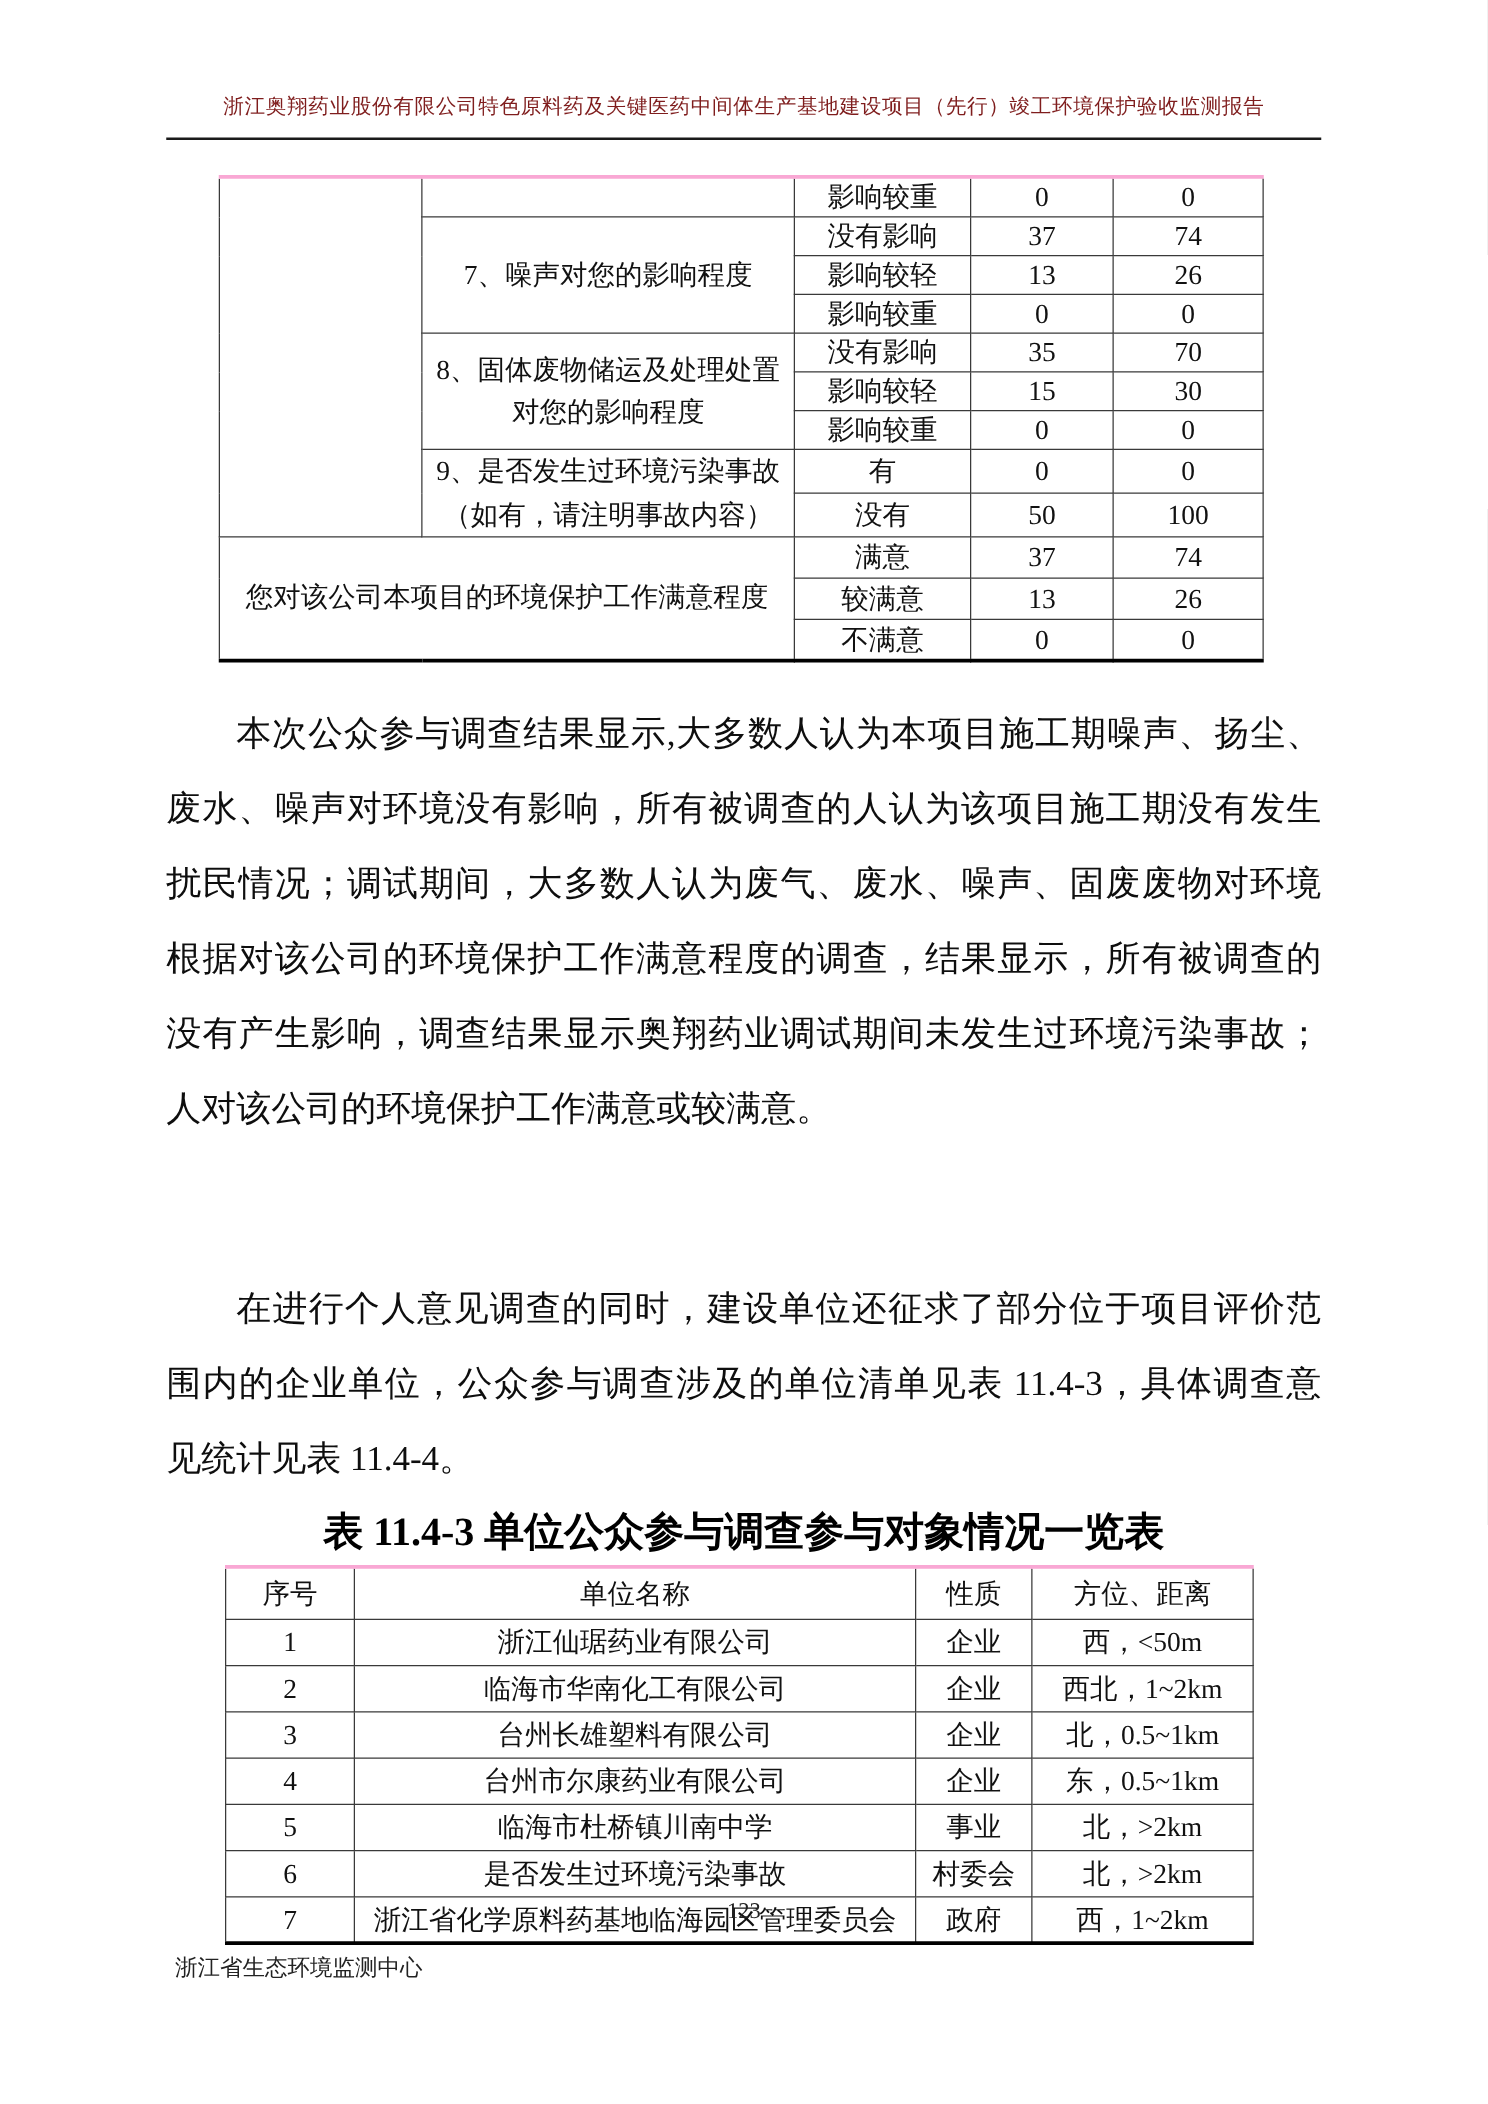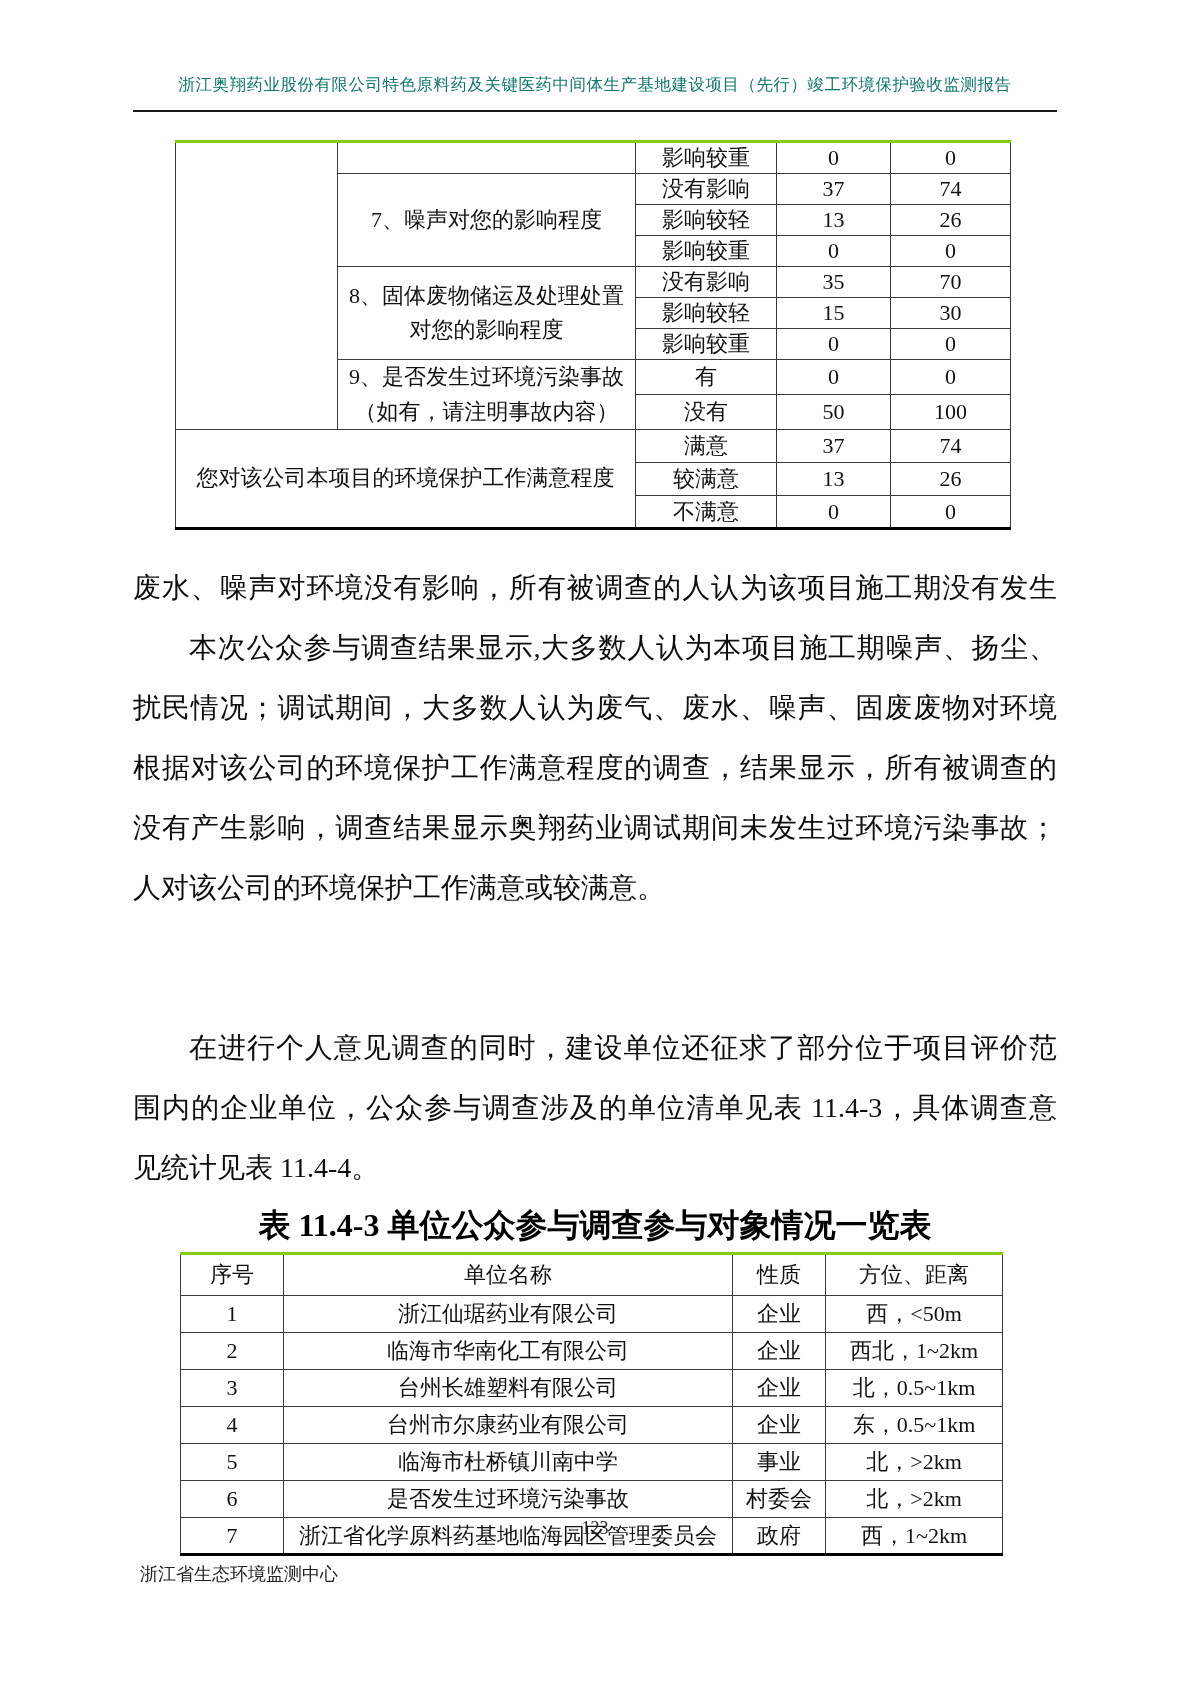--- a/index.html
+++ b/index.html
@@ -20,7 +20,7 @@
     letter-spacing:0.5px;
     padding-bottom:14px;
     border-bottom:2px solid #1a1a1a;
-    color:#0f766e;
+    color:#7f1d1d;
   }
   
   table.tbl{

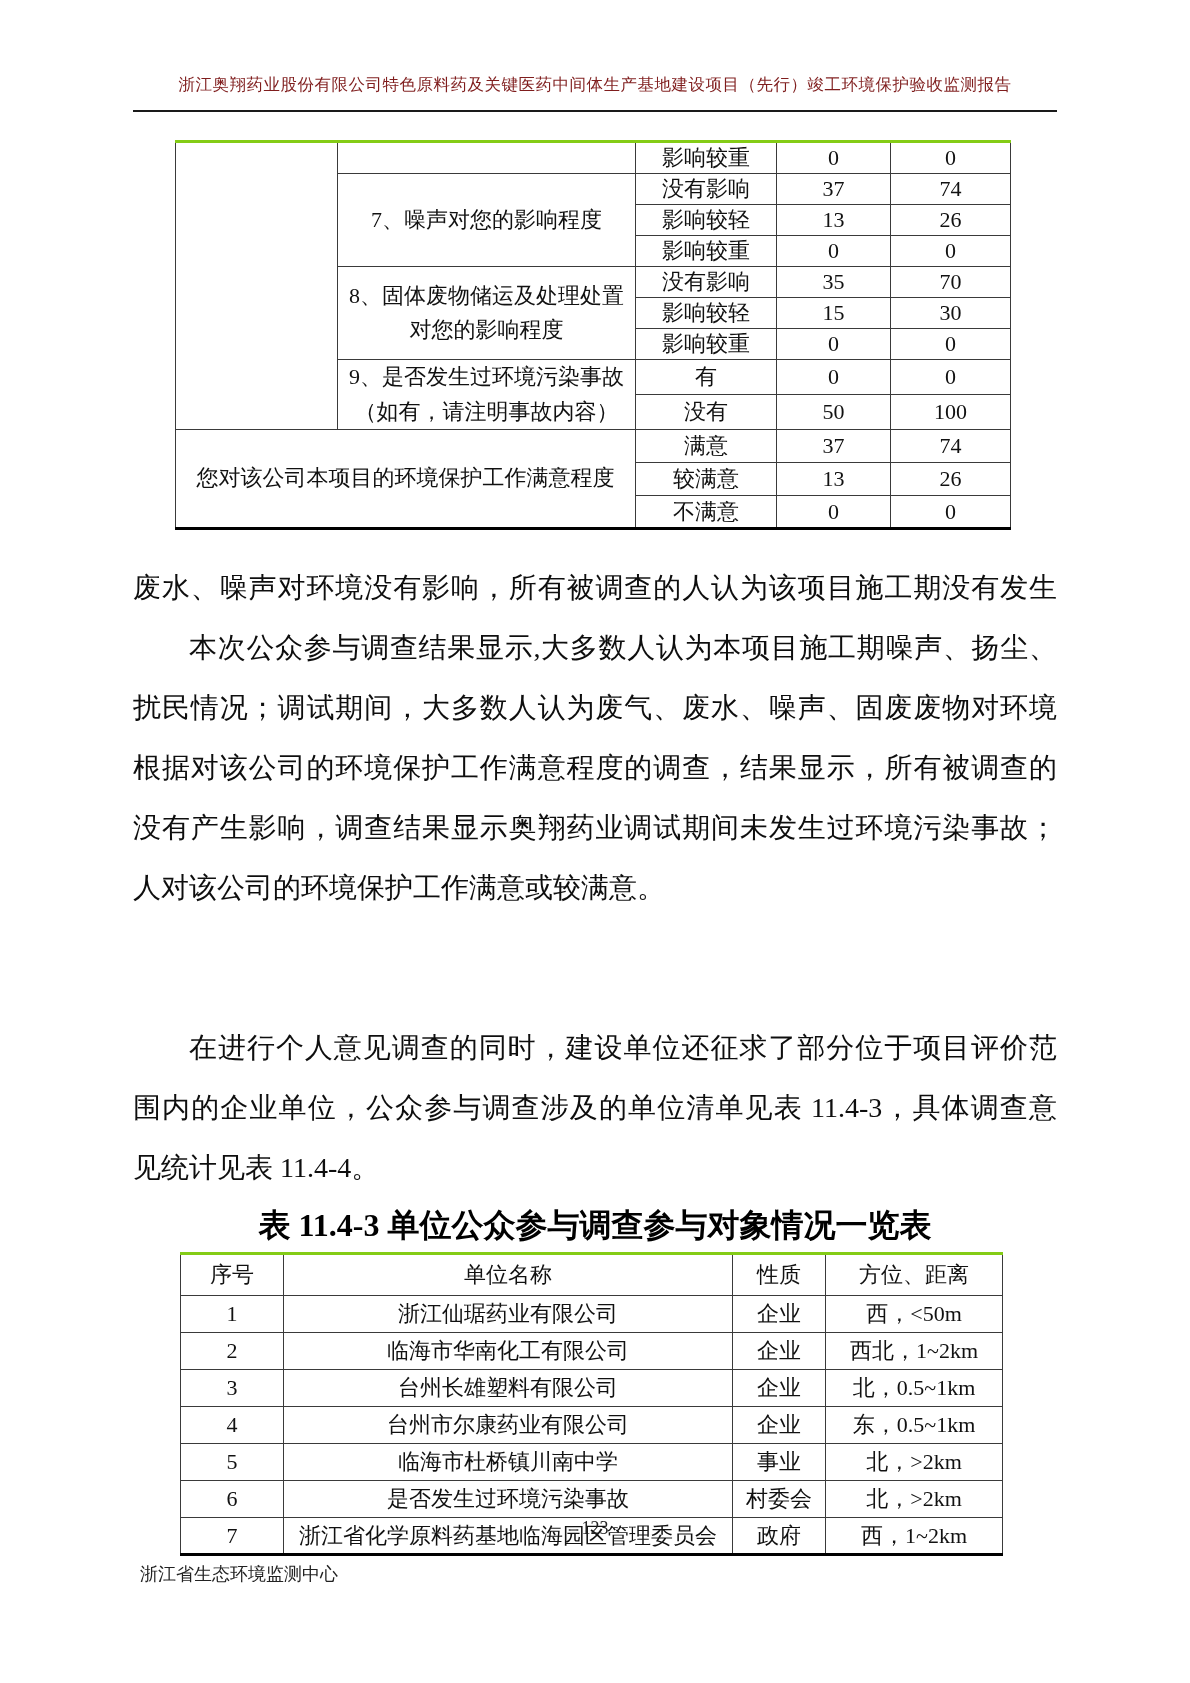--- a/index.html
+++ b/index.html
@@ -26,7 +26,7 @@
   table.tbl{
     border-collapse:collapse;
     table-layout:fixed;
-    border-top:3px solid #84cc16;
+    border-top:3px solid #f9a8d4;
     border-bottom:3px solid #000;
   }
   table.tbl td, table.tbl th{

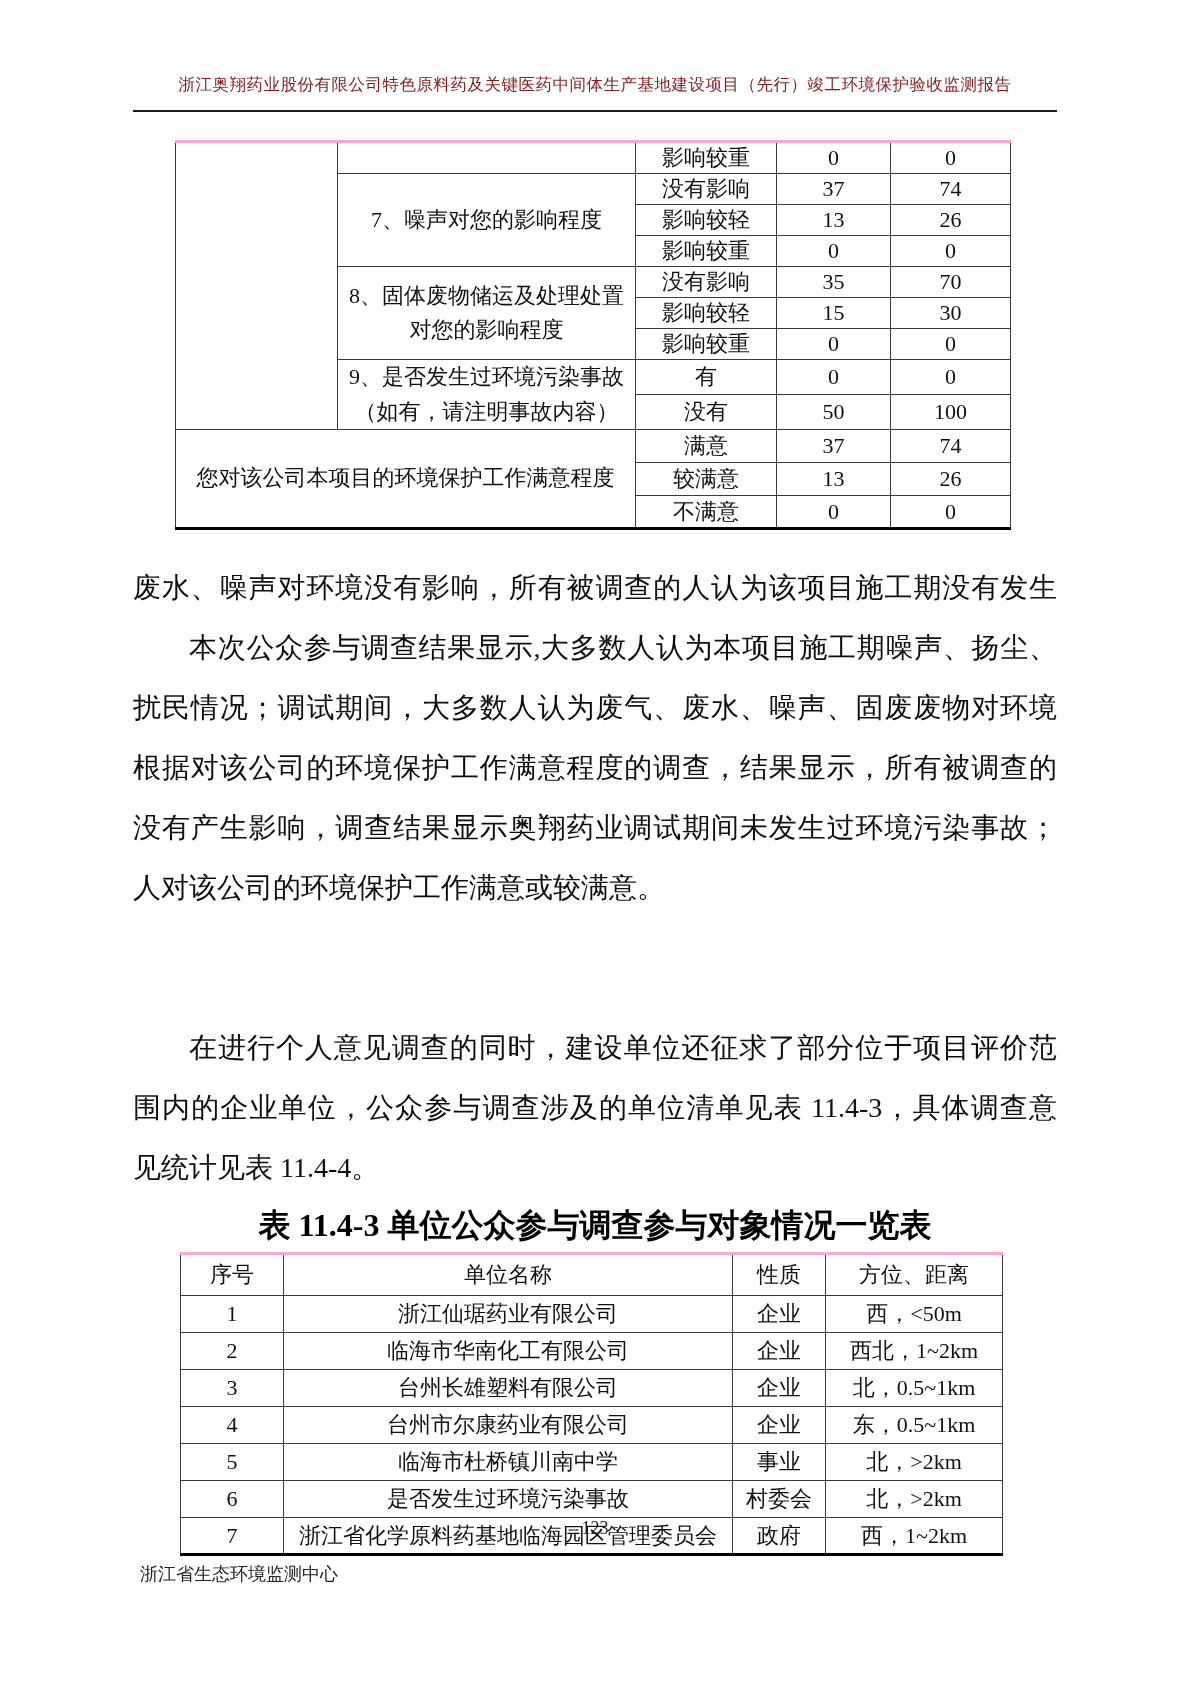--- a/index.html
+++ b/index.html
@@ -179,8 +179,8 @@
   </table>
 
   <div class="body-text" id="para1">
+      <div class="pline first">本次公众参与调查结果显示,大多数人认为本项目施工期噪声、扬尘、</div>
       <div class="pline">废水、噪声对环境没有影响，所有被调查的人认为该项目施工期没有发生</div>
-      <div class="pline first">本次公众参与调查结果显示,大多数人认为本项目施工期噪声、扬尘、</div>
       <div class="pline">扰民情况；调试期间，大多数人认为废气、废水、噪声、固废废物对环境</div>
       <div class="pline">根据对该公司的环境保护工作满意程度的调查，结果显示，所有被调查的</div>
       <div class="pline">没有产生影响，调查结果显示奥翔药业调试期间未发生过环境污染事故；</div>

